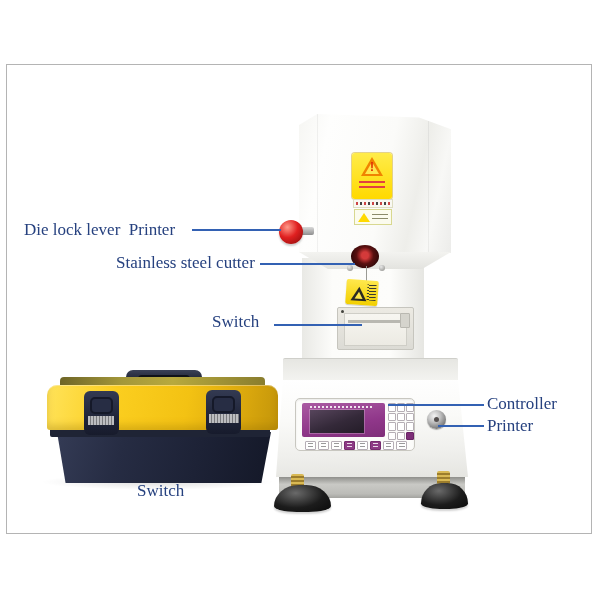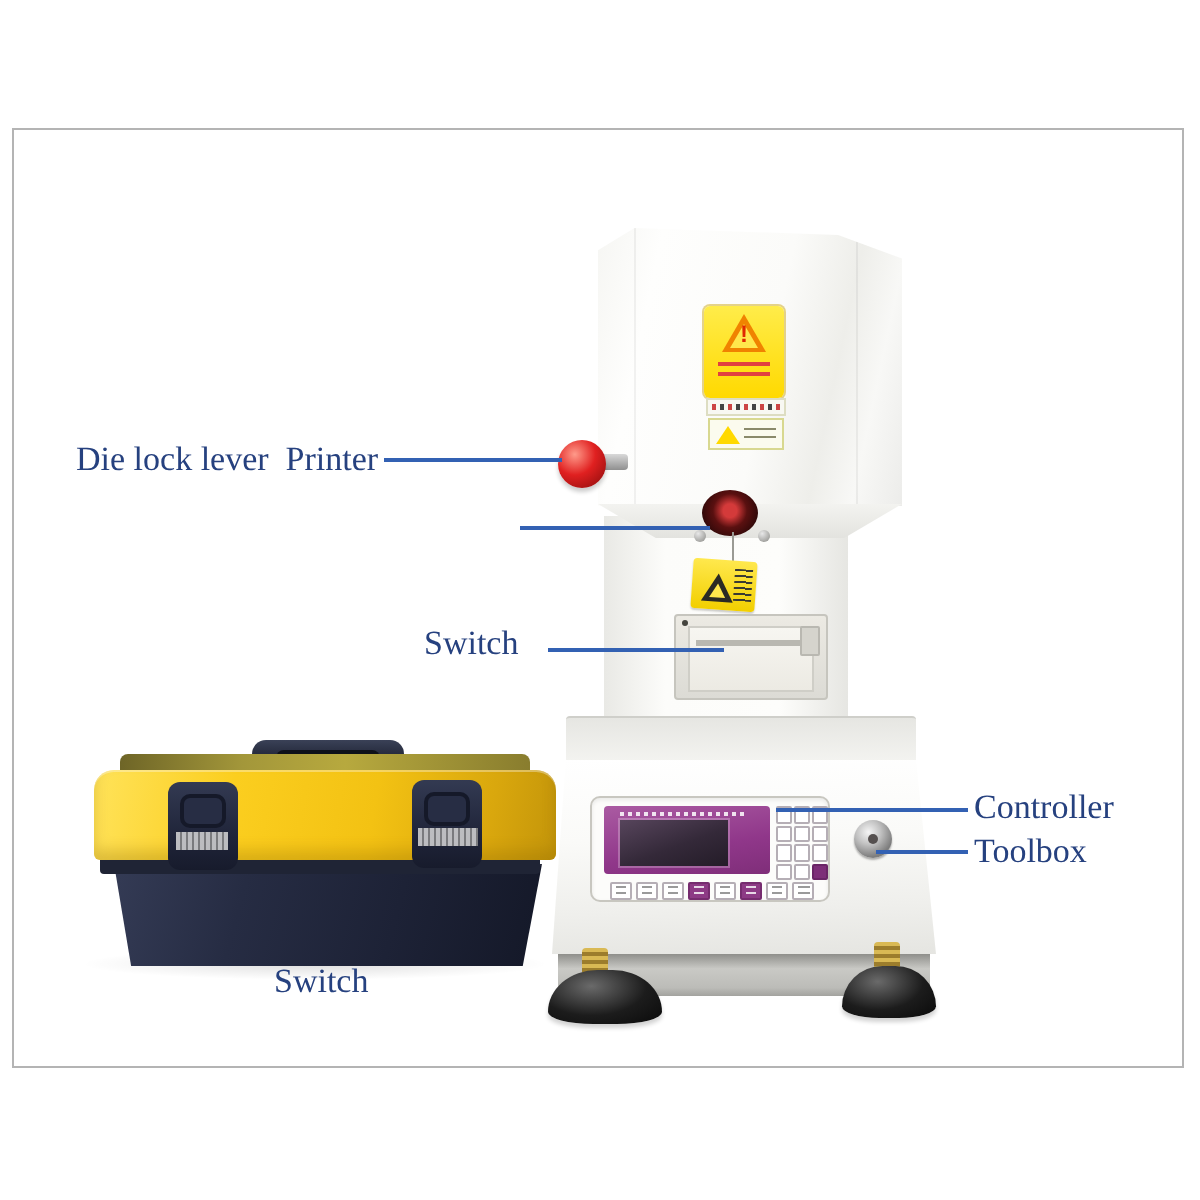--- a/index.html
+++ b/index.html
@@ -229,7 +229,7 @@
   <div class="abs lead" style="left:388px;top:404px;width:96px;"></div>
   <div class="abs lead" style="left:438px;top:425px;width:46px;"></div>
 
-  <div class="abs callout" style="left:38px;top:220px;">Die lock lever  Printer</div>
+  <div class="abs callout" style="left:24px;top:220px;">Die lock lever  Printer</div>
   <div class="abs callout" style="left:212px;top:312px;">Switch</div>
   <div class="abs callout" style="left:137px;top:481px;">Switch</div>
   <div class="abs callout" style="left:487px;top:394px;">Controller</div>

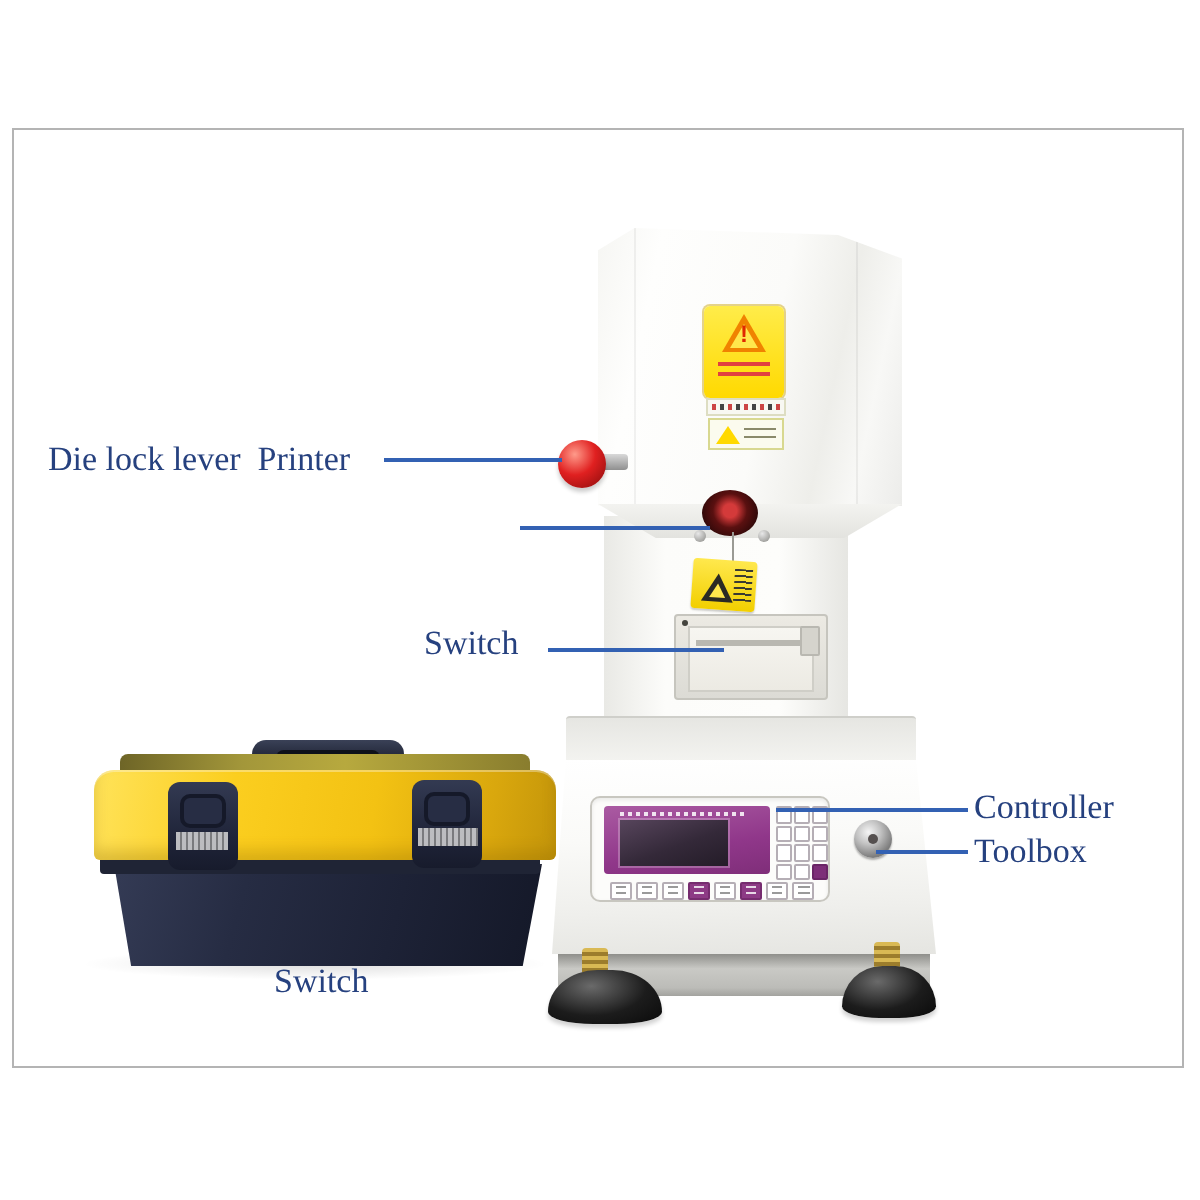--- a/index.html
+++ b/index.html
@@ -230,6 +230,7 @@
   <div class="abs lead" style="left:438px;top:425px;width:46px;"></div>
 
   <div class="abs callout" style="left:24px;top:220px;">Die lock lever  Printer</div>
+  <div class="abs callout" style="left:116px;top:253px;">Stainless steel cutter</div>
   <div class="abs callout" style="left:212px;top:312px;">Switch</div>
   <div class="abs callout" style="left:137px;top:481px;">Switch</div>
   <div class="abs callout" style="left:487px;top:394px;">Controller</div>

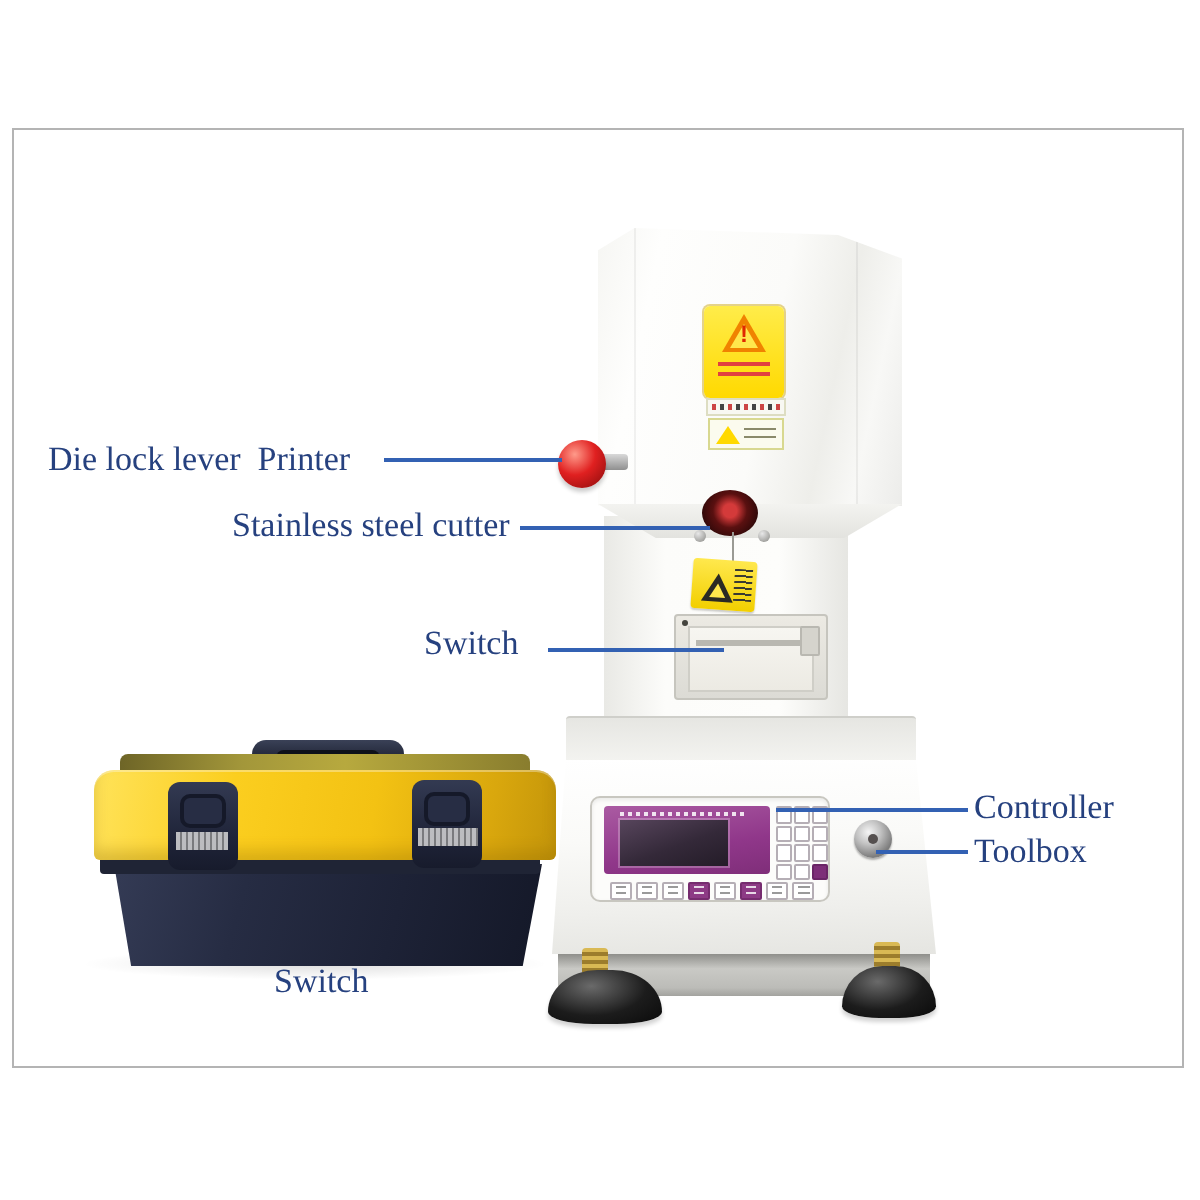--- a/index.html
+++ b/index.html
@@ -234,7 +234,7 @@
   <div class="abs callout" style="left:212px;top:312px;">Switch</div>
   <div class="abs callout" style="left:137px;top:481px;">Switch</div>
   <div class="abs callout" style="left:487px;top:394px;">Controller</div>
-  <div class="abs callout" style="left:487px;top:416px;">Toolbox</div>
+  <div class="abs callout" style="left:487px;top:416px;">Printer</div>
 </div>
 
 </body></html>

